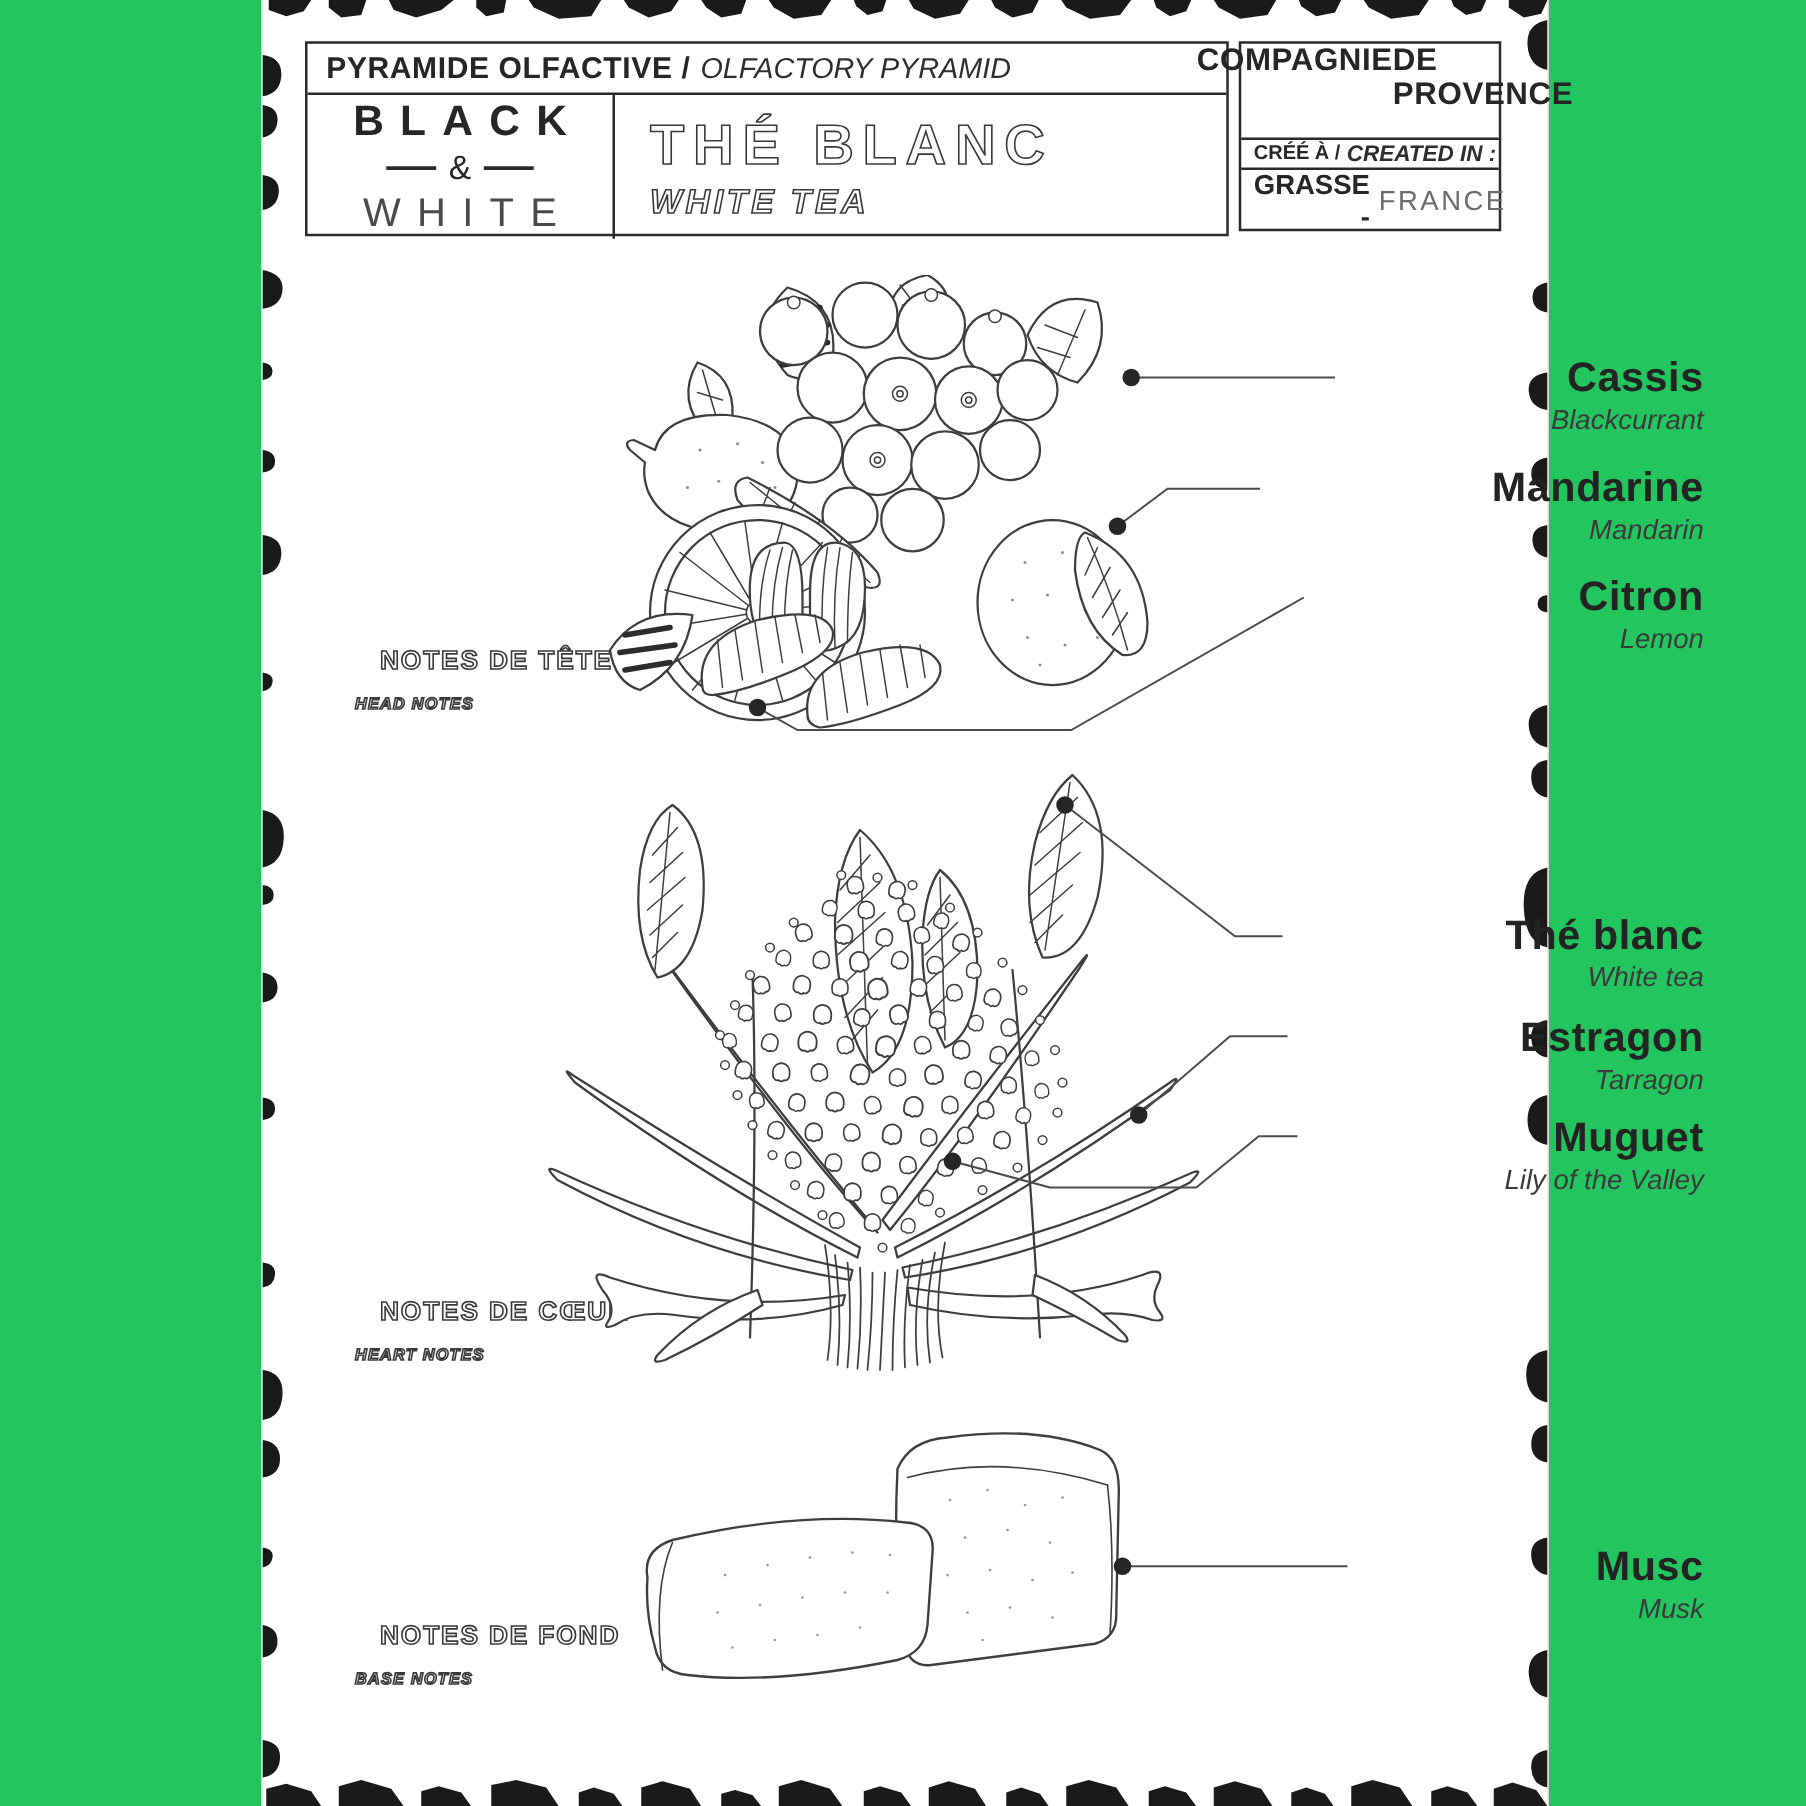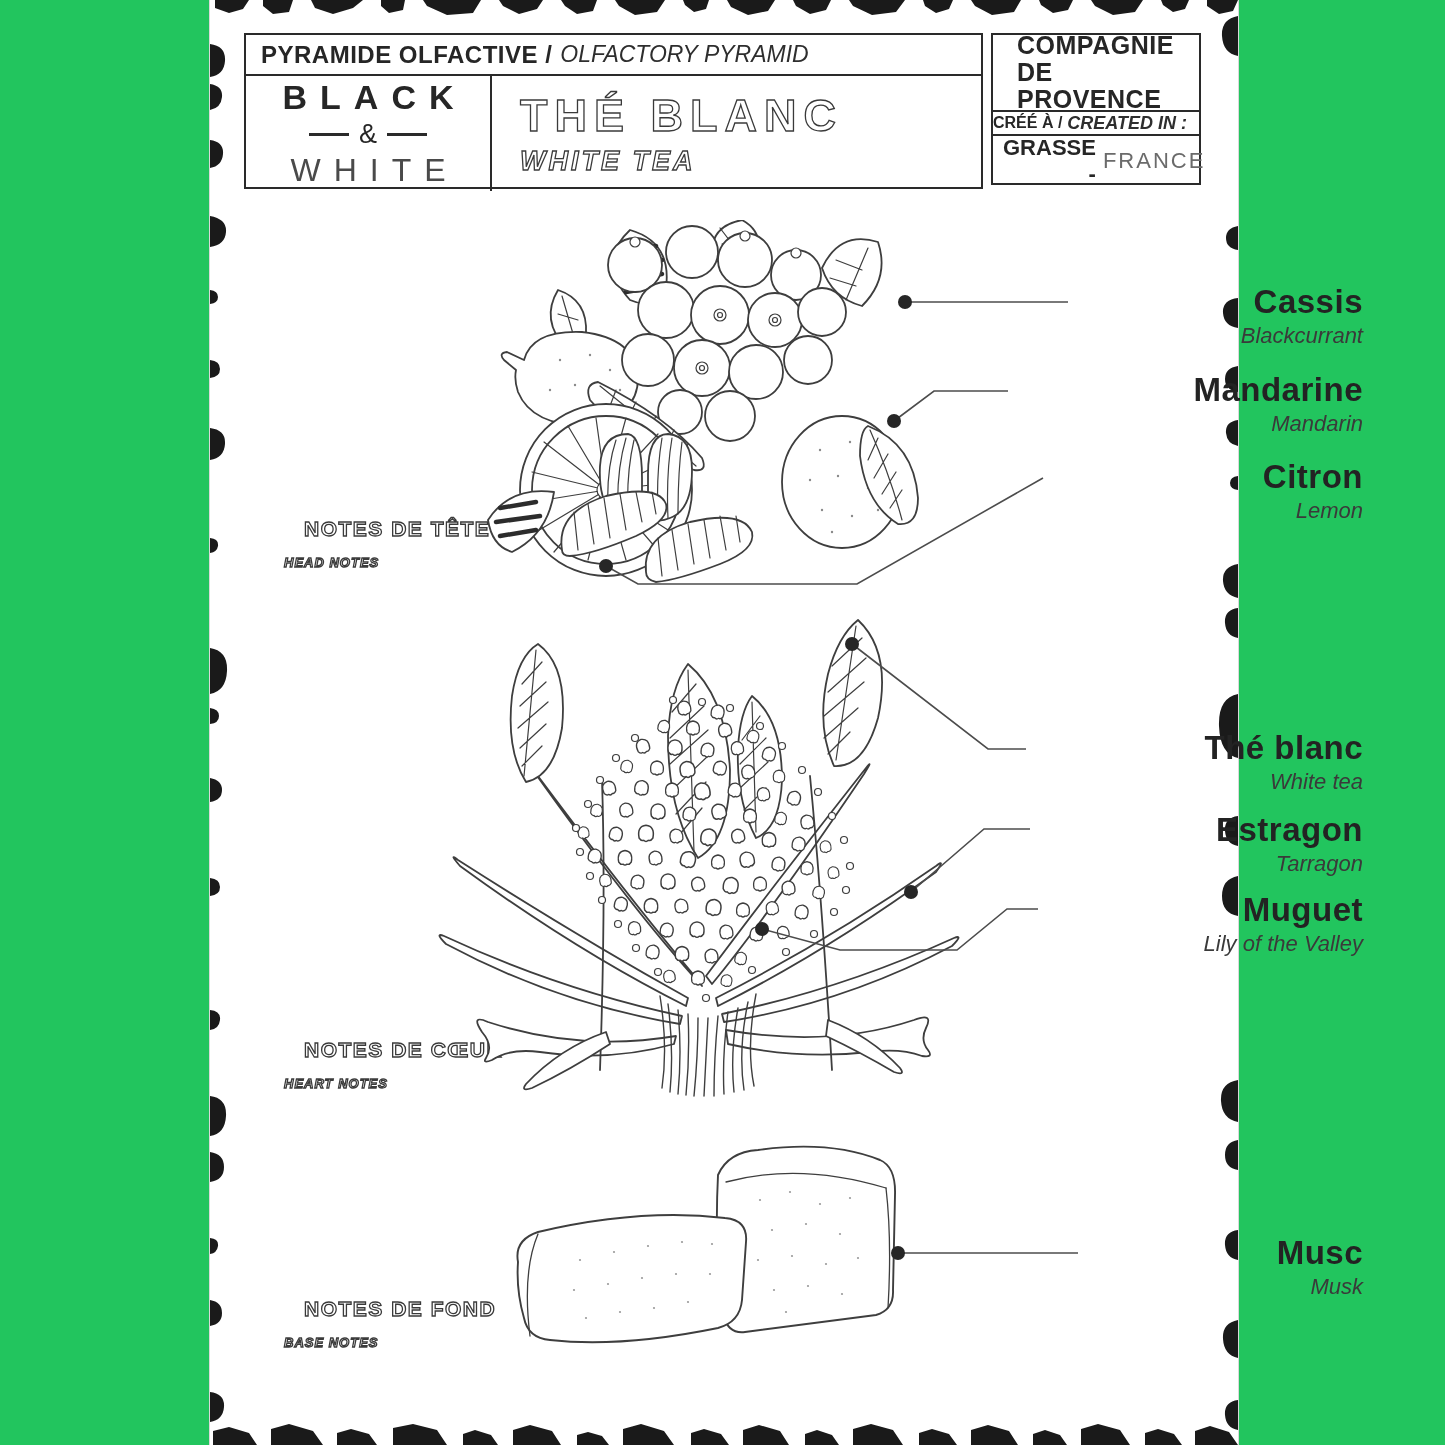--- a/index.html
+++ b/index.html
@@ -28,7 +28,7 @@
   .outline{color:#ffffff;-webkit-text-stroke:1.3px #3a3a3a;}
   .product-fr{font-size:45px;font-weight:700;letter-spacing:7px;}
   .product-en{font-size:27px;font-weight:700;font-style:italic;letter-spacing:3px;margin-top:4px;}
-  .brand-row{height:75px;border-bottom:2px solid #2a2a2a;display:flex;flex-direction:column;
+  .brand-row{height:75px;border-bottom:2px solid #2a2a2a;display:flex;flex-direction:row;
              justify-content:center;padding-left:24px;}
   .brand-l1,.brand-l2{font-weight:700;font-size:25px;letter-spacing:.5px;line-height:27px;color:#262626;}
   .created-row{height:22px;border-bottom:2px solid #2a2a2a;display:flex;align-items:center;}

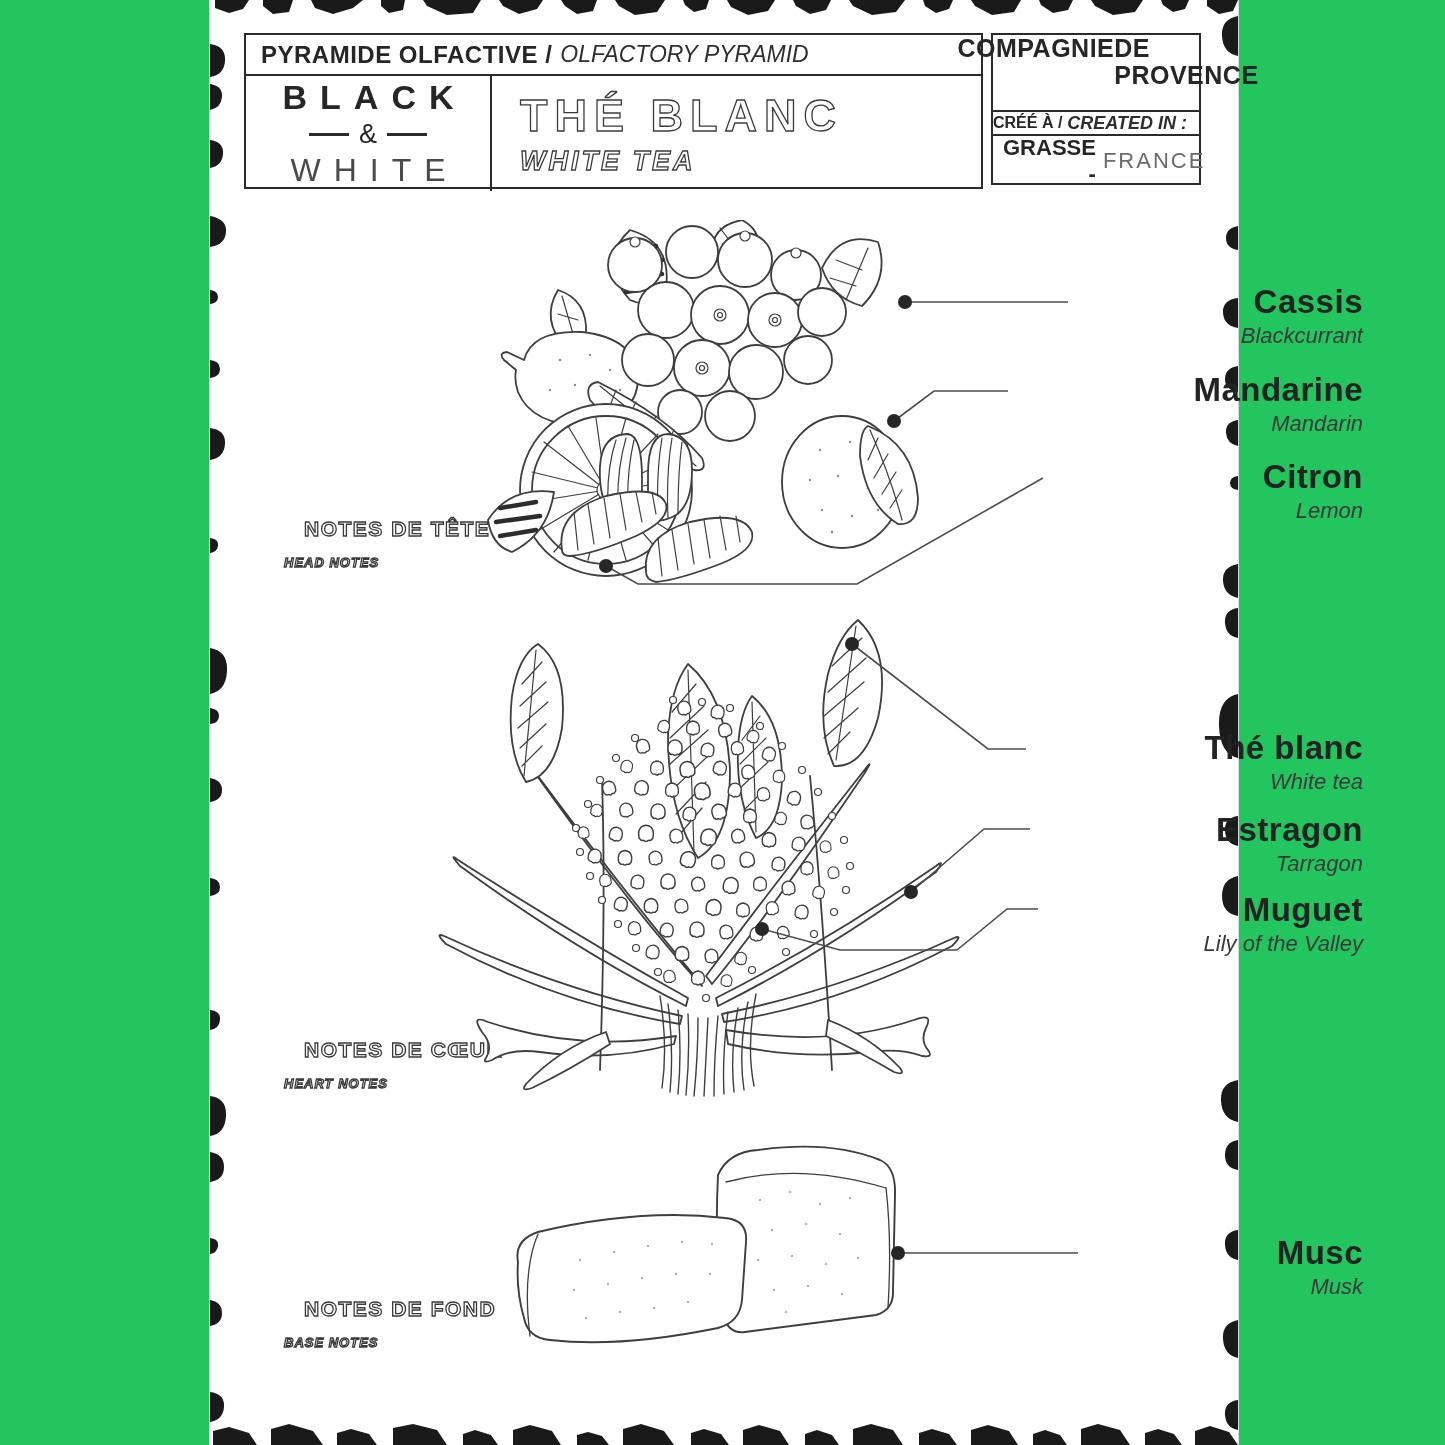--- a/index.html
+++ b/index.html
@@ -31,7 +31,7 @@
   .brand-row{height:75px;border-bottom:2px solid #2a2a2a;display:flex;flex-direction:row;
              justify-content:center;padding-left:24px;}
   .brand-l1,.brand-l2{font-weight:700;font-size:25px;letter-spacing:.5px;line-height:27px;color:#262626;}
-  .created-row{height:22px;border-bottom:2px solid #2a2a2a;display:flex;align-items:center;}
+  .created-row{height:22px;border-bottom:2px solid #2a2a2a;display:flex;align-items:center;padding-left:10px;}
   .created-fr{font-weight:700;font-size:16px;color:#262626;}
   .created-en{font-style:italic;font-weight:600;font-size:18px;margin-left:5px;color:#2e2e2e;}
   .origin-row{height:49px;display:flex;align-items:center;padding-left:10px;text-align:right;}

